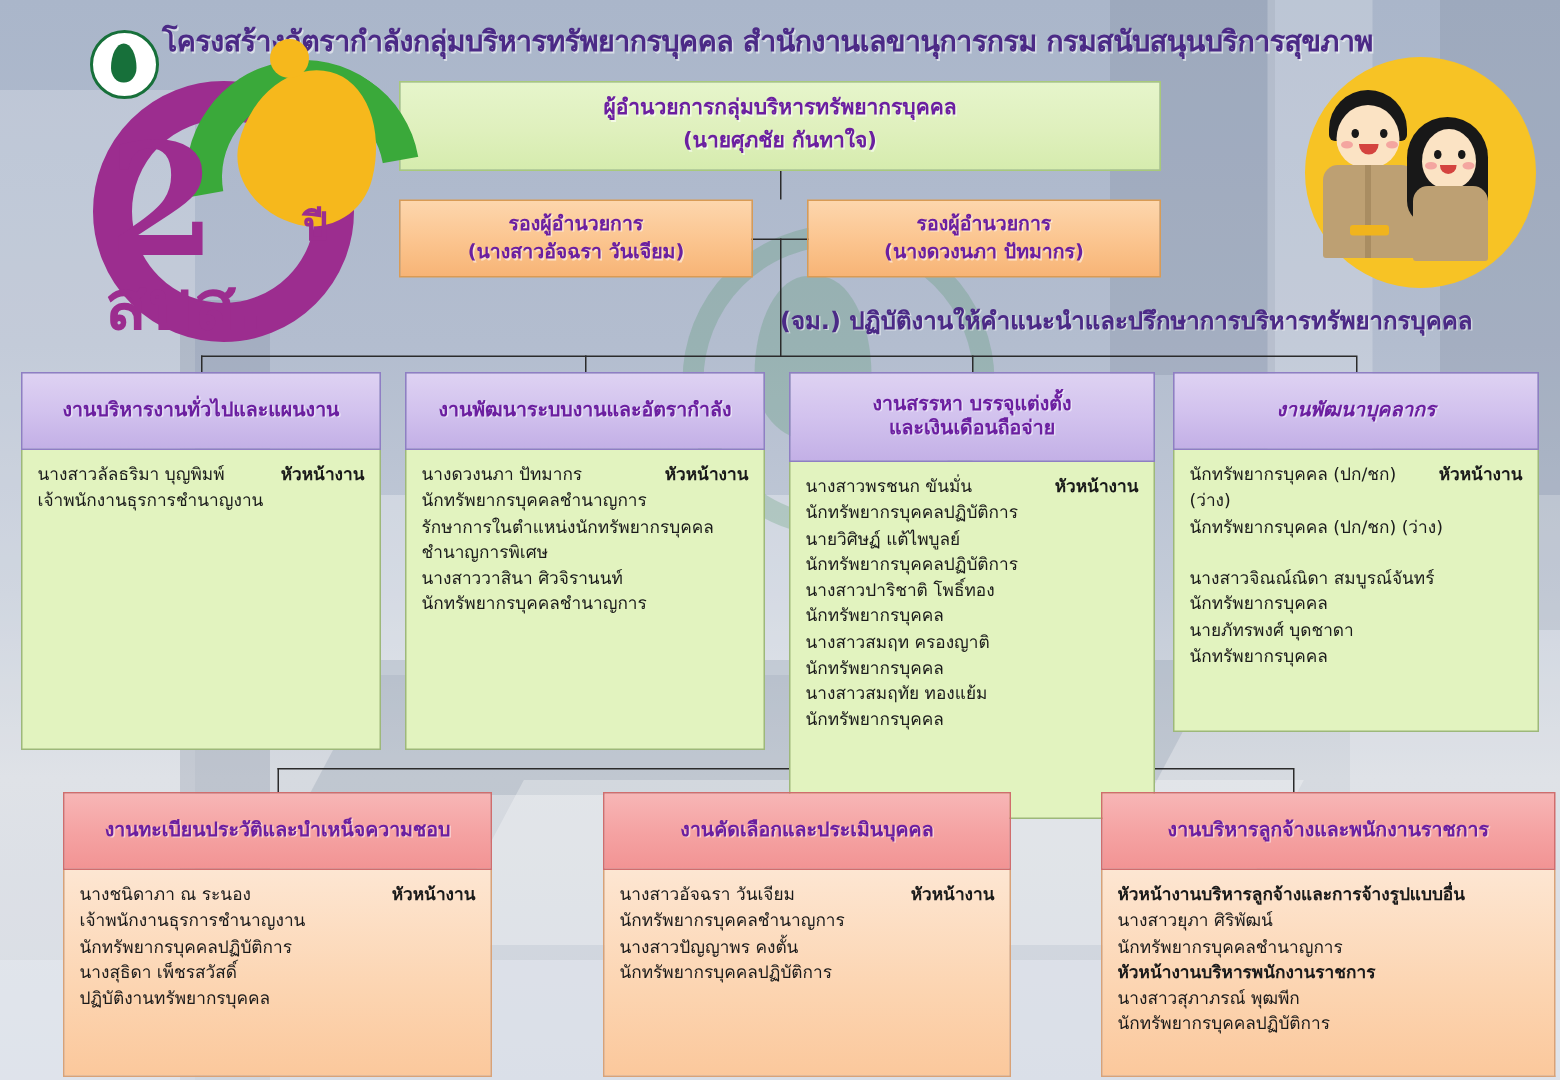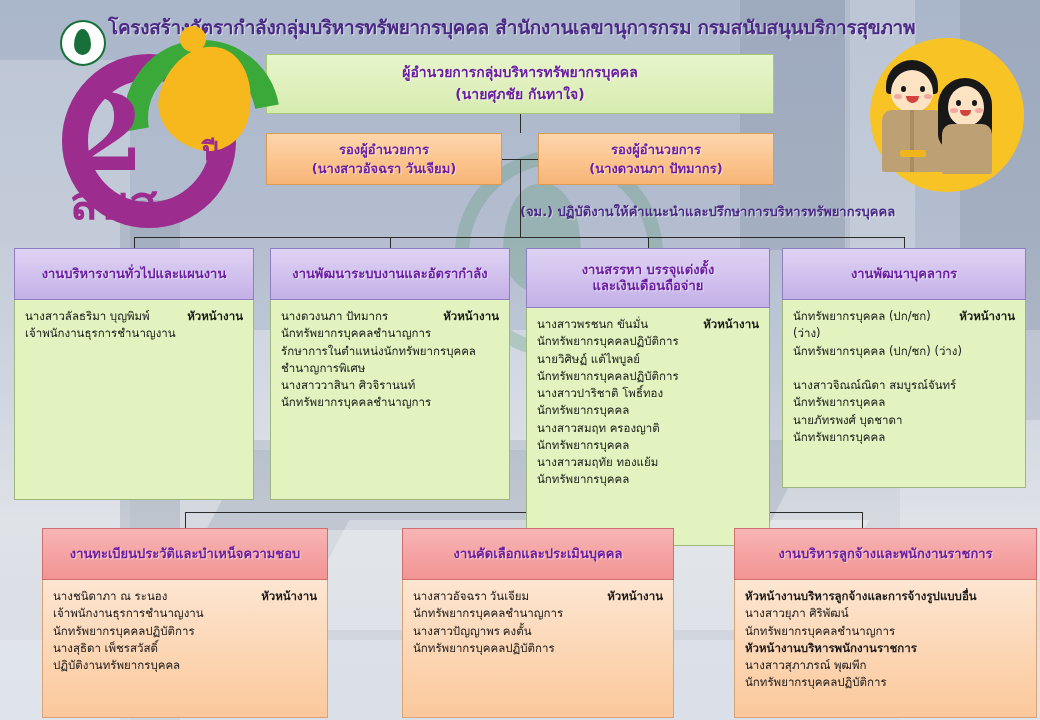--- a/index.html
+++ b/index.html
@@ -84,7 +84,7 @@
     text-shadow:1px 1px 0 rgba(255,255,255,.55);}
   #b-dep1{left:266px;top:133px;width:236px;}
   #b-dep2{left:538px;top:133px;width:236px;}
-  #note{position:absolute;left:520px;top:201px;z-index:6;font-size:13px;font-weight:bold;
+  #note{position:absolute;left:520px;top:201px;z-index:6;font-size:16px;font-weight:bold;
     color:#4b2a86;text-shadow:1px 1px 0 rgba(255,255,255,.5);white-space:nowrap;}
   
   .b-mid .bx-head{background:linear-gradient(180deg,#ded2f2 0%,#d2c2ee 50%,#c3b0e6 100%);

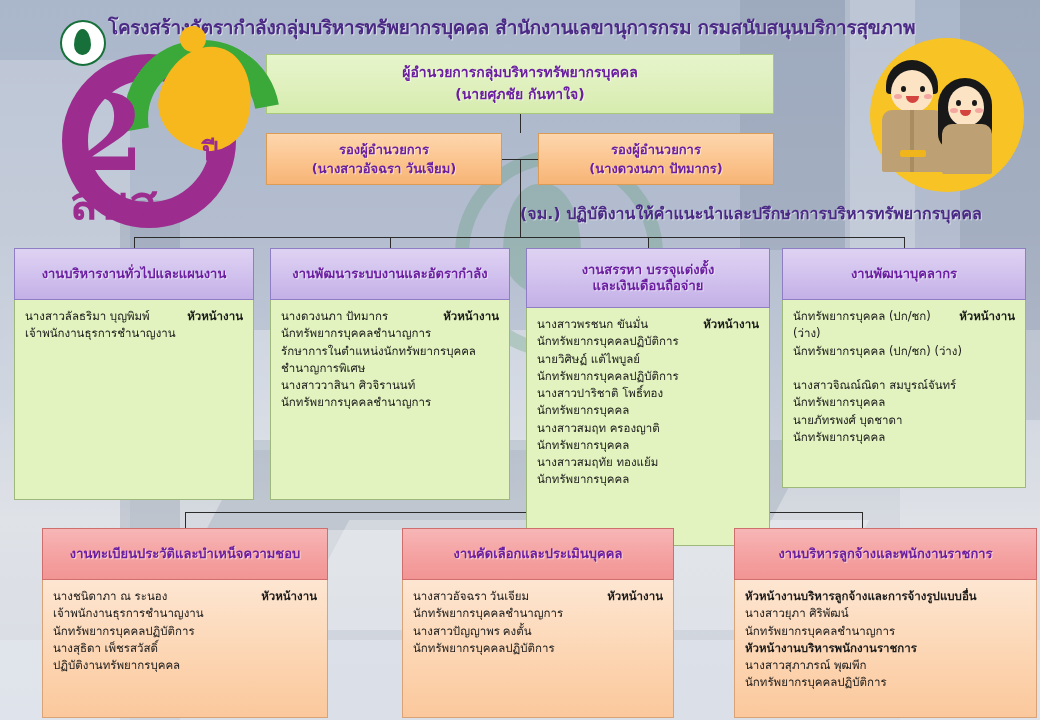--- a/index.html
+++ b/index.html
@@ -98,7 +98,7 @@
   #b-m3{left:526px;top:248px;width:244px;}
   #b-m3 .bx-head{height:60px;} #b-m3 .bx-body{height:238px;}
   #b-m4{left:782px;top:248px;width:244px;}
-  #b-m4 .bx-head{height:52px;} #b-m4 .bx-body{height:188px;}
+  #b-m4 .bx-head{height:52px;font-style:italic;} #b-m4 .bx-body{height:188px;}
   
   .b-bot .bx-head{background:linear-gradient(180deg,#f7b6b6 0%,#f5a3a3 50%,#f29494 100%);
     border:1px solid #d06d6d;font-size:13px;}

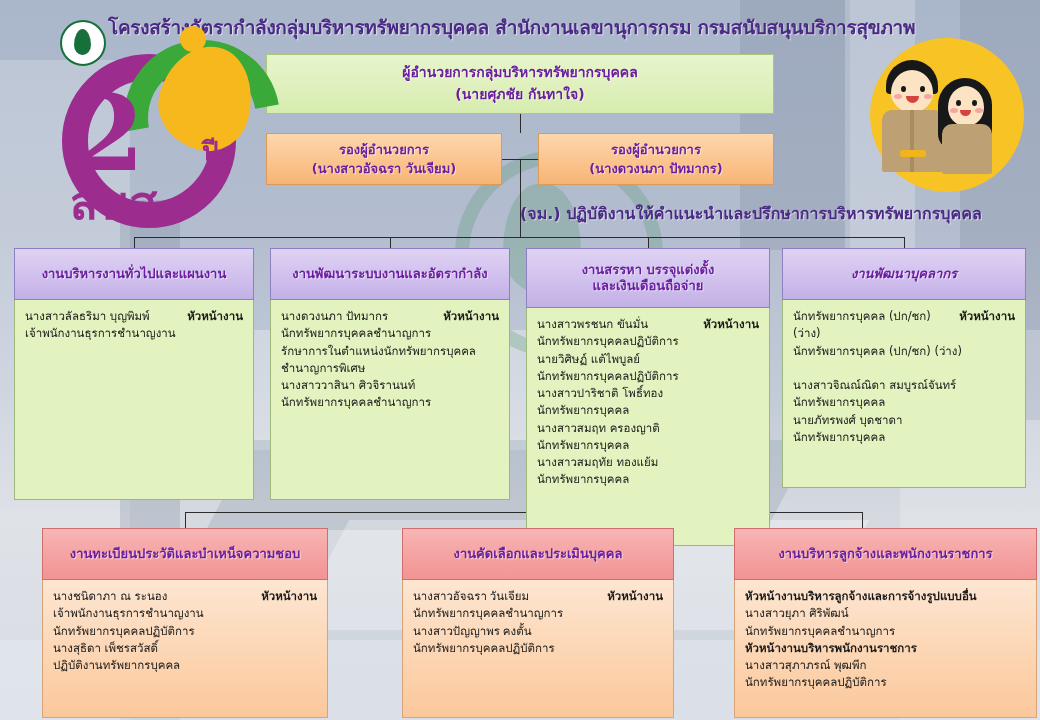--- a/index.html
+++ b/index.html
@@ -107,7 +107,7 @@
   #b-b1{left:42px;top:528px;width:286px;}
   #b-b1 .bx-head{height:52px;} #b-b1 .bx-body{height:138px;}
   #b-b2{left:402px;top:528px;width:272px;}
-  #b-b2 .bx-head{height:52px;} #b-b2 .bx-body{height:138px;font-family:Liberation Serif, serif;}
+  #b-b2 .bx-head{height:52px;} #b-b2 .bx-body{height:138px;}
   #b-b3{left:734px;top:528px;width:303px;}
   #b-b3 .bx-head{height:52px;} #b-b3 .bx-body{height:138px;}
   .row{display:flex;justify-content:space-between;gap:6px;}

